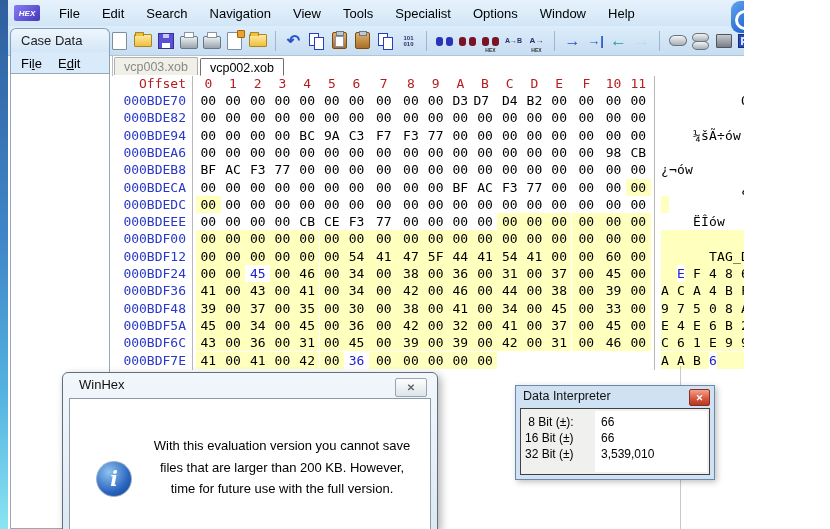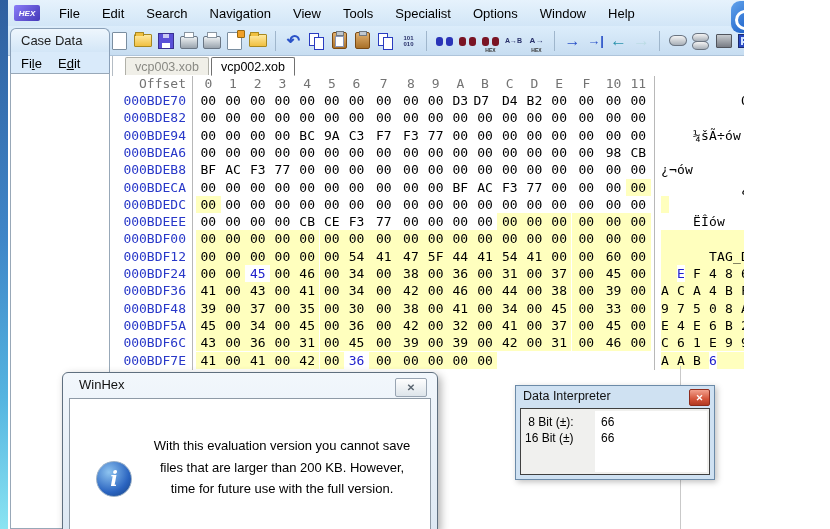--- a/index.html
+++ b/index.html
@@ -70,7 +70,7 @@
 
   
   #main-border{position:absolute;left:112px;top:56px;width:1px;height:473px;background:#b4bcc4;}
-  #tabstrip{position:absolute;left:125px;top:57px;height:18px;display:flex;align-items:flex-end;z-index:2;}
+  #tabstrip{position:absolute;left:114px;top:57px;height:18px;display:flex;z-index:2;}
   .tab{padding:2px 9px 1px 9px;font-size:12.5px;margin-right:2px;border-radius:2px 2px 0 0;}
   .tab.inactive{background:#f0efe8;color:#8a8a84;border:1px solid #b0b0a8;border-bottom:none;}
   .tab.active{background:#fff;color:#000;border:1px solid #707070;border-bottom:1px solid #fff;position:relative;top:1px;}

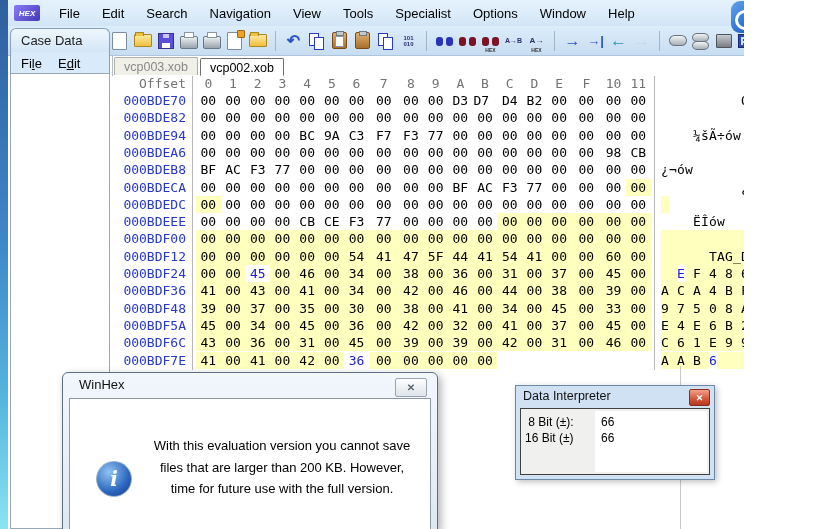--- a/index.html
+++ b/index.html
@@ -76,7 +76,7 @@
   .tab.active{background:#fff;color:#000;border:1px solid #707070;border-bottom:1px solid #fff;position:relative;top:1px;}
   #hexpanel{position:absolute;left:112px;top:76px;width:712px;height:453px;background:#fff;
     font-family:"DejaVu Sans Mono","Liberation Mono",monospace;font-size:13px;}
-  .hdr{position:absolute;top:0;height:16px;line-height:16px;color:#737373;}
+  .hdr{position:absolute;top:0;height:16px;line-height:16px;color:#b91c1c;}
   .vline{position:absolute;width:1px;background:#b8b8b8;}
   .offset-cell{position:absolute;left:2px;width:72px;text-align:right;color:#2838c8;}
   .byte-cell{position:absolute;text-align:center;white-space:pre;}

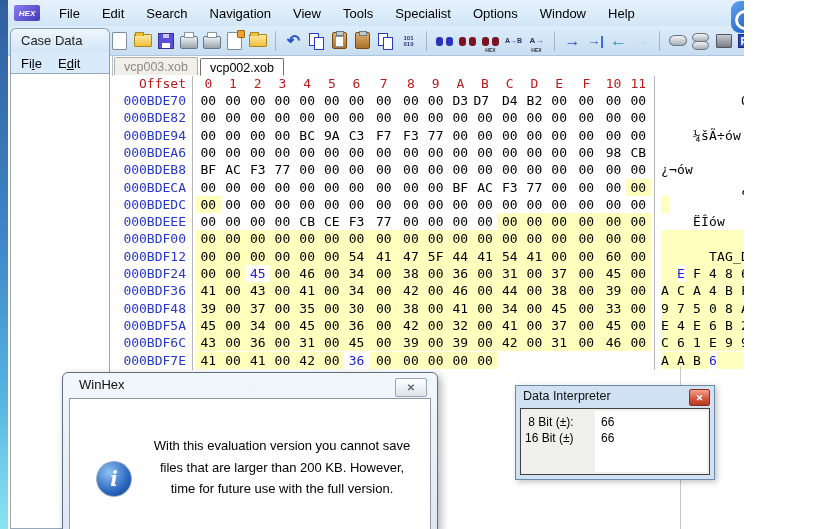--- a/index.html
+++ b/index.html
@@ -896,6 +896,7 @@
 
     <div class="di-row" style="top: 5px;"><div class="di-label"> 8 Bit (±):</div><div class="di-value">66</div></div>
         <div class="di-row" style="top: 21px;"><div class="di-label">16 Bit (±)</div><div class="di-value">66</div></div>
+        <div class="di-row" style="top: 37px;"><div class="di-label">32 Bit (±)</div><div class="di-value">3,539,010</div></div>
       </div>
   </div>
 

